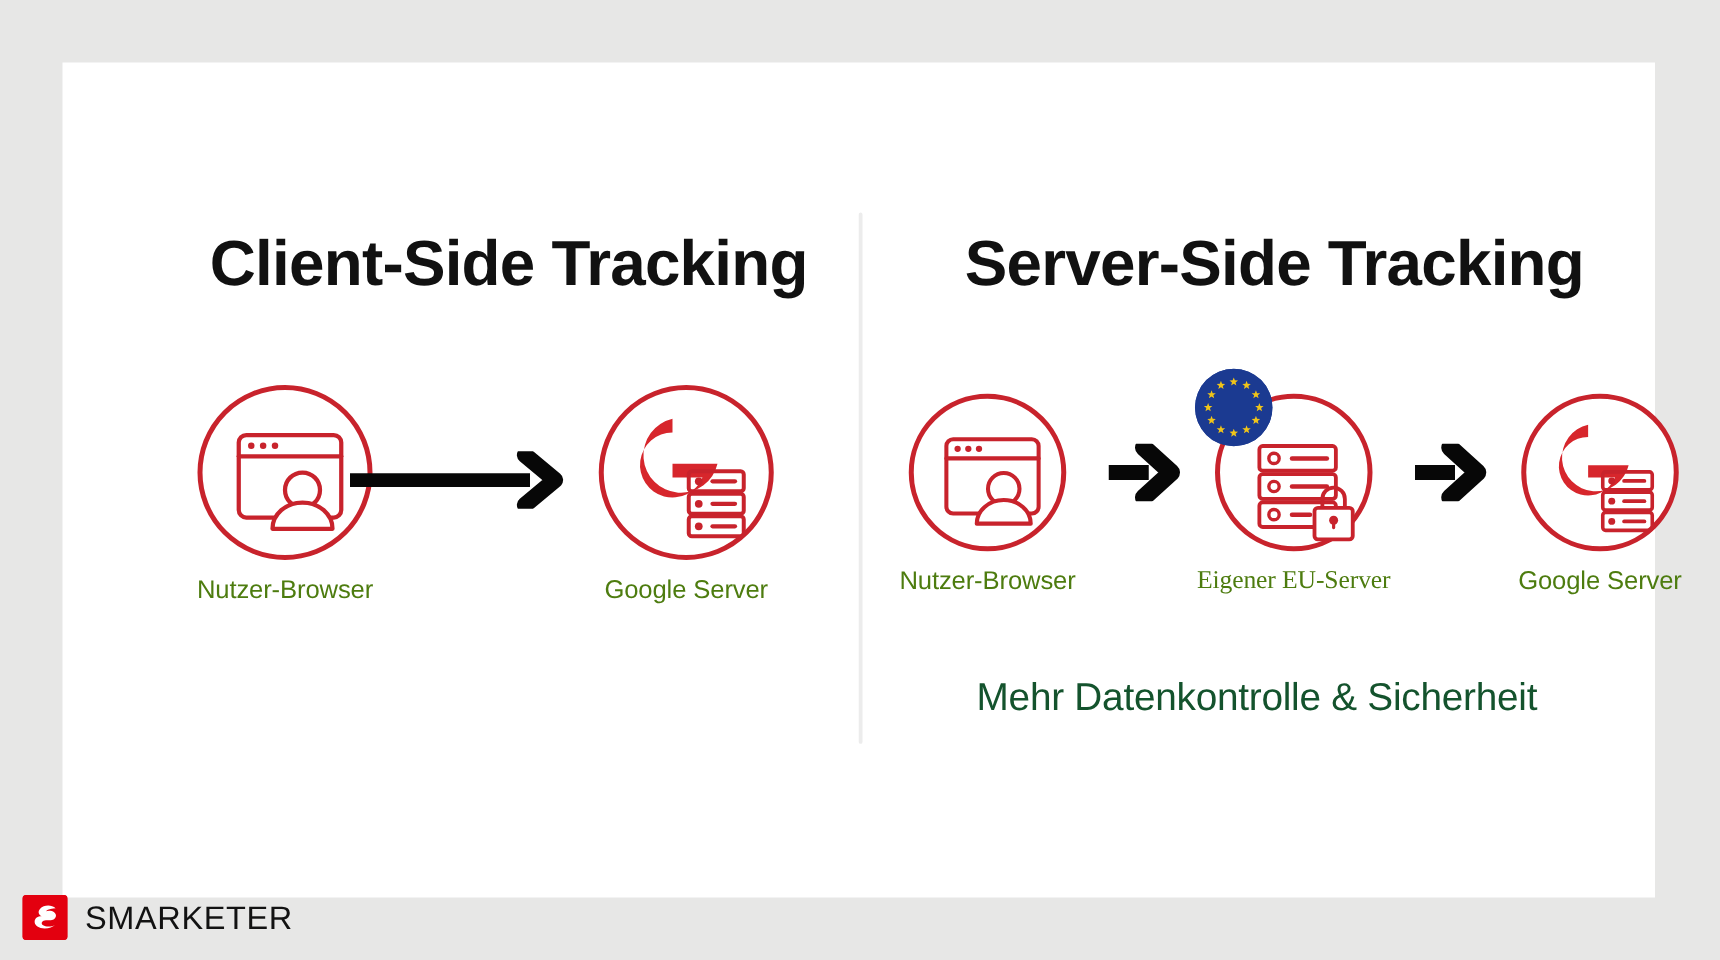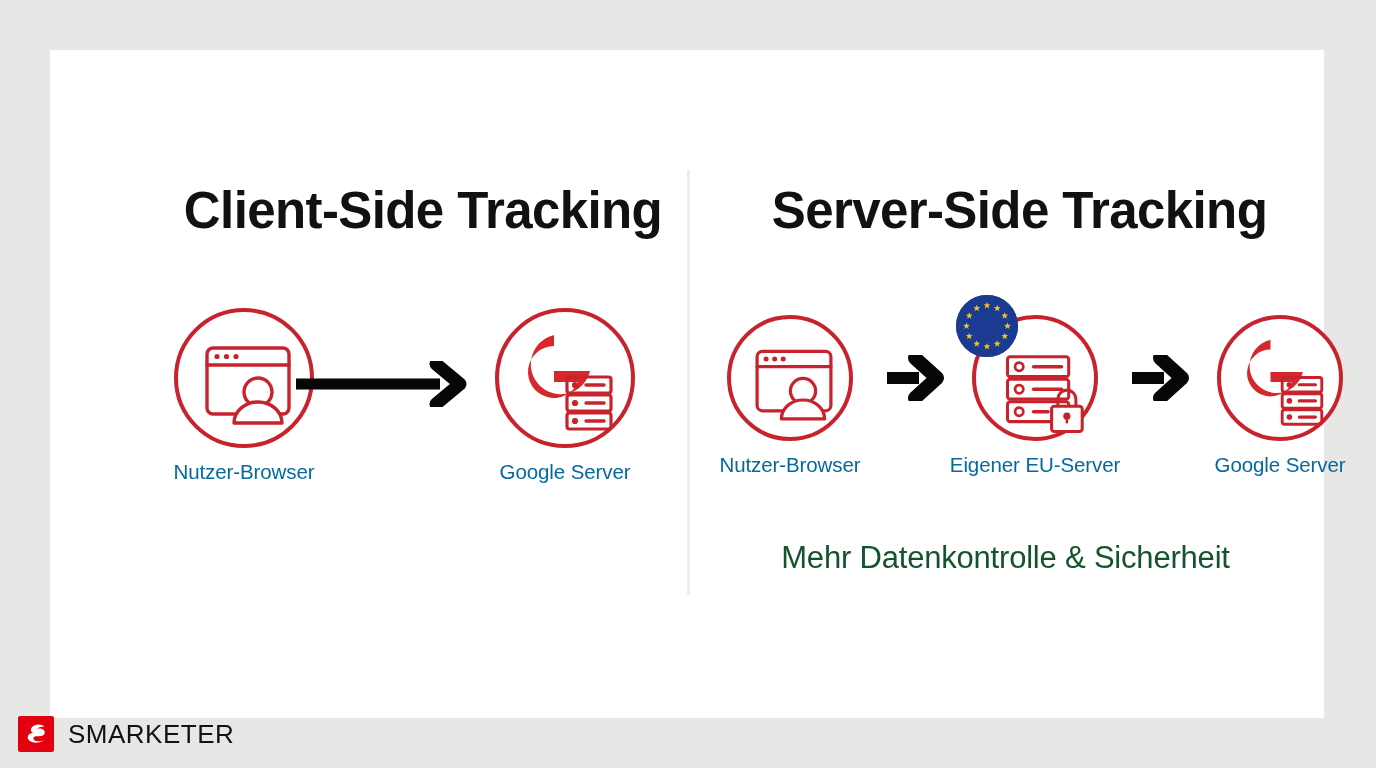--- a/index.html
+++ b/index.html
@@ -27,7 +27,7 @@
     top: 0;
     height: 100%;
   }
-  #panel-client { left: 0px;   width: 714px; margin-left: 16px; }
+  #panel-client { left: 0px;   width: 714px; }
   #panel-server { left: 637px; width: 637px; }
 
   #divider {

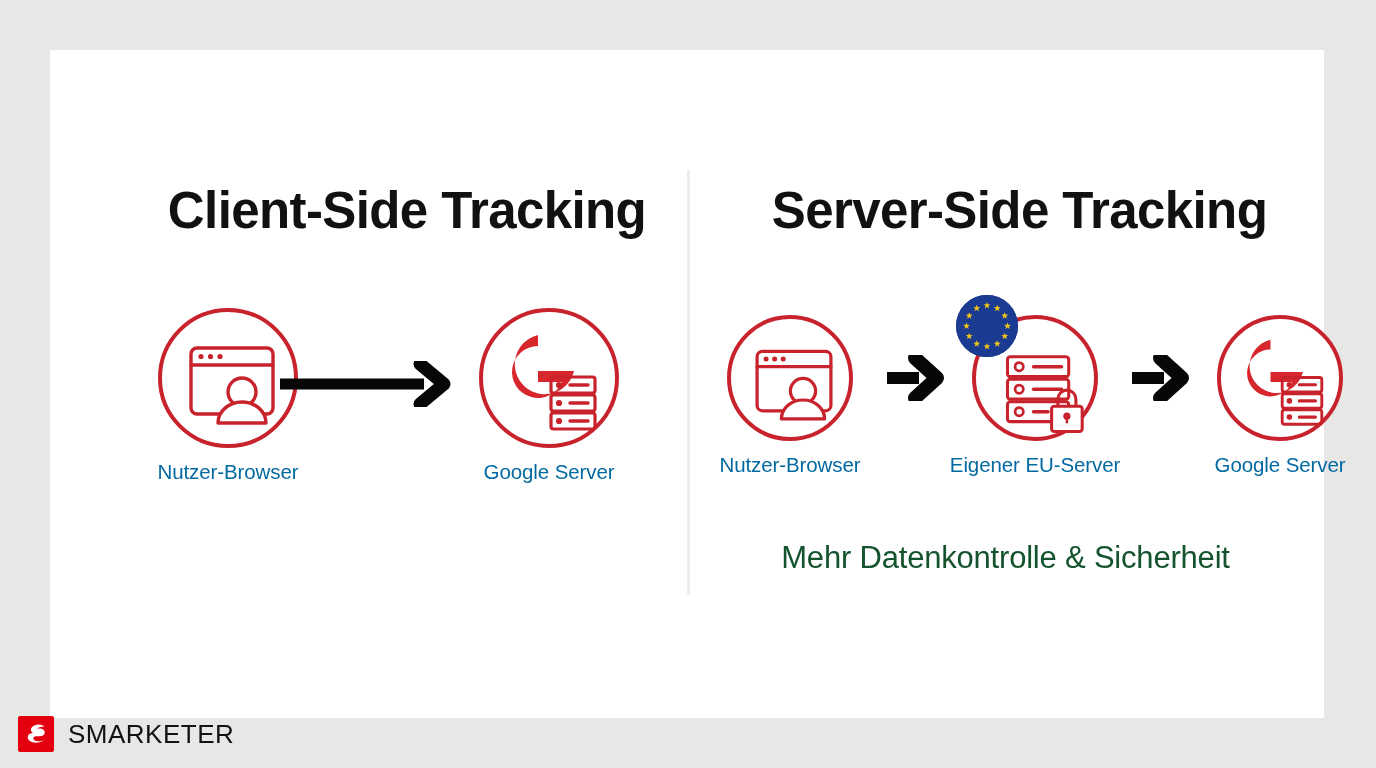--- a/index.html
+++ b/index.html
@@ -74,7 +74,7 @@
   .node-label {
     margin-top: 12px;
     font-size: 20.5px;
-    color: #0369a1;
+    color: #4d7c0f;
     white-space: nowrap;
     letter-spacing: -0.1px;
   }

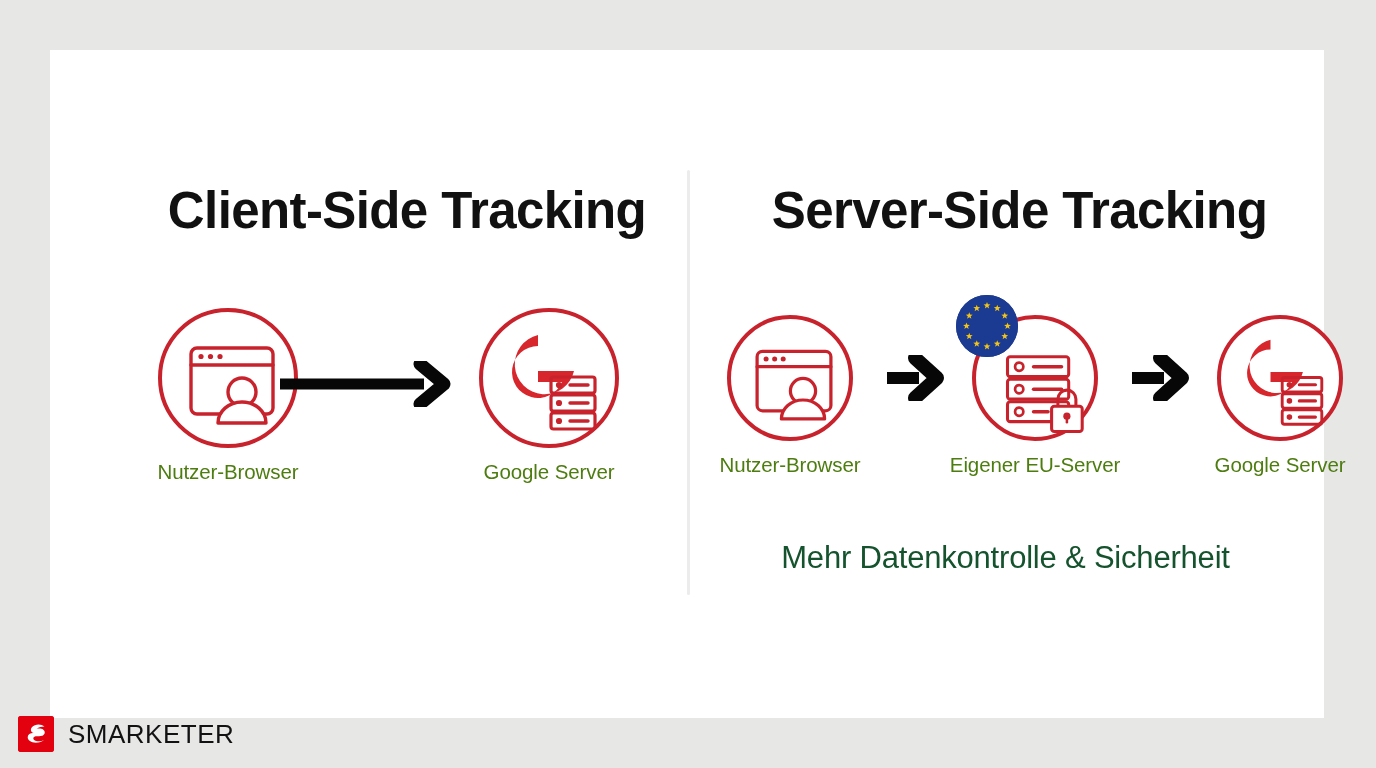--- a/index.html
+++ b/index.html
@@ -245,7 +245,7 @@
           </svg>
         </div>
 
-        <div class="node sm" style="left:253px; top:7px; width:190px;">
+        <div class="node sm" style="left:253px; top:7px; width:190px;font-family:Liberation Serif, serif;">
           <div class="circle">
 
             

